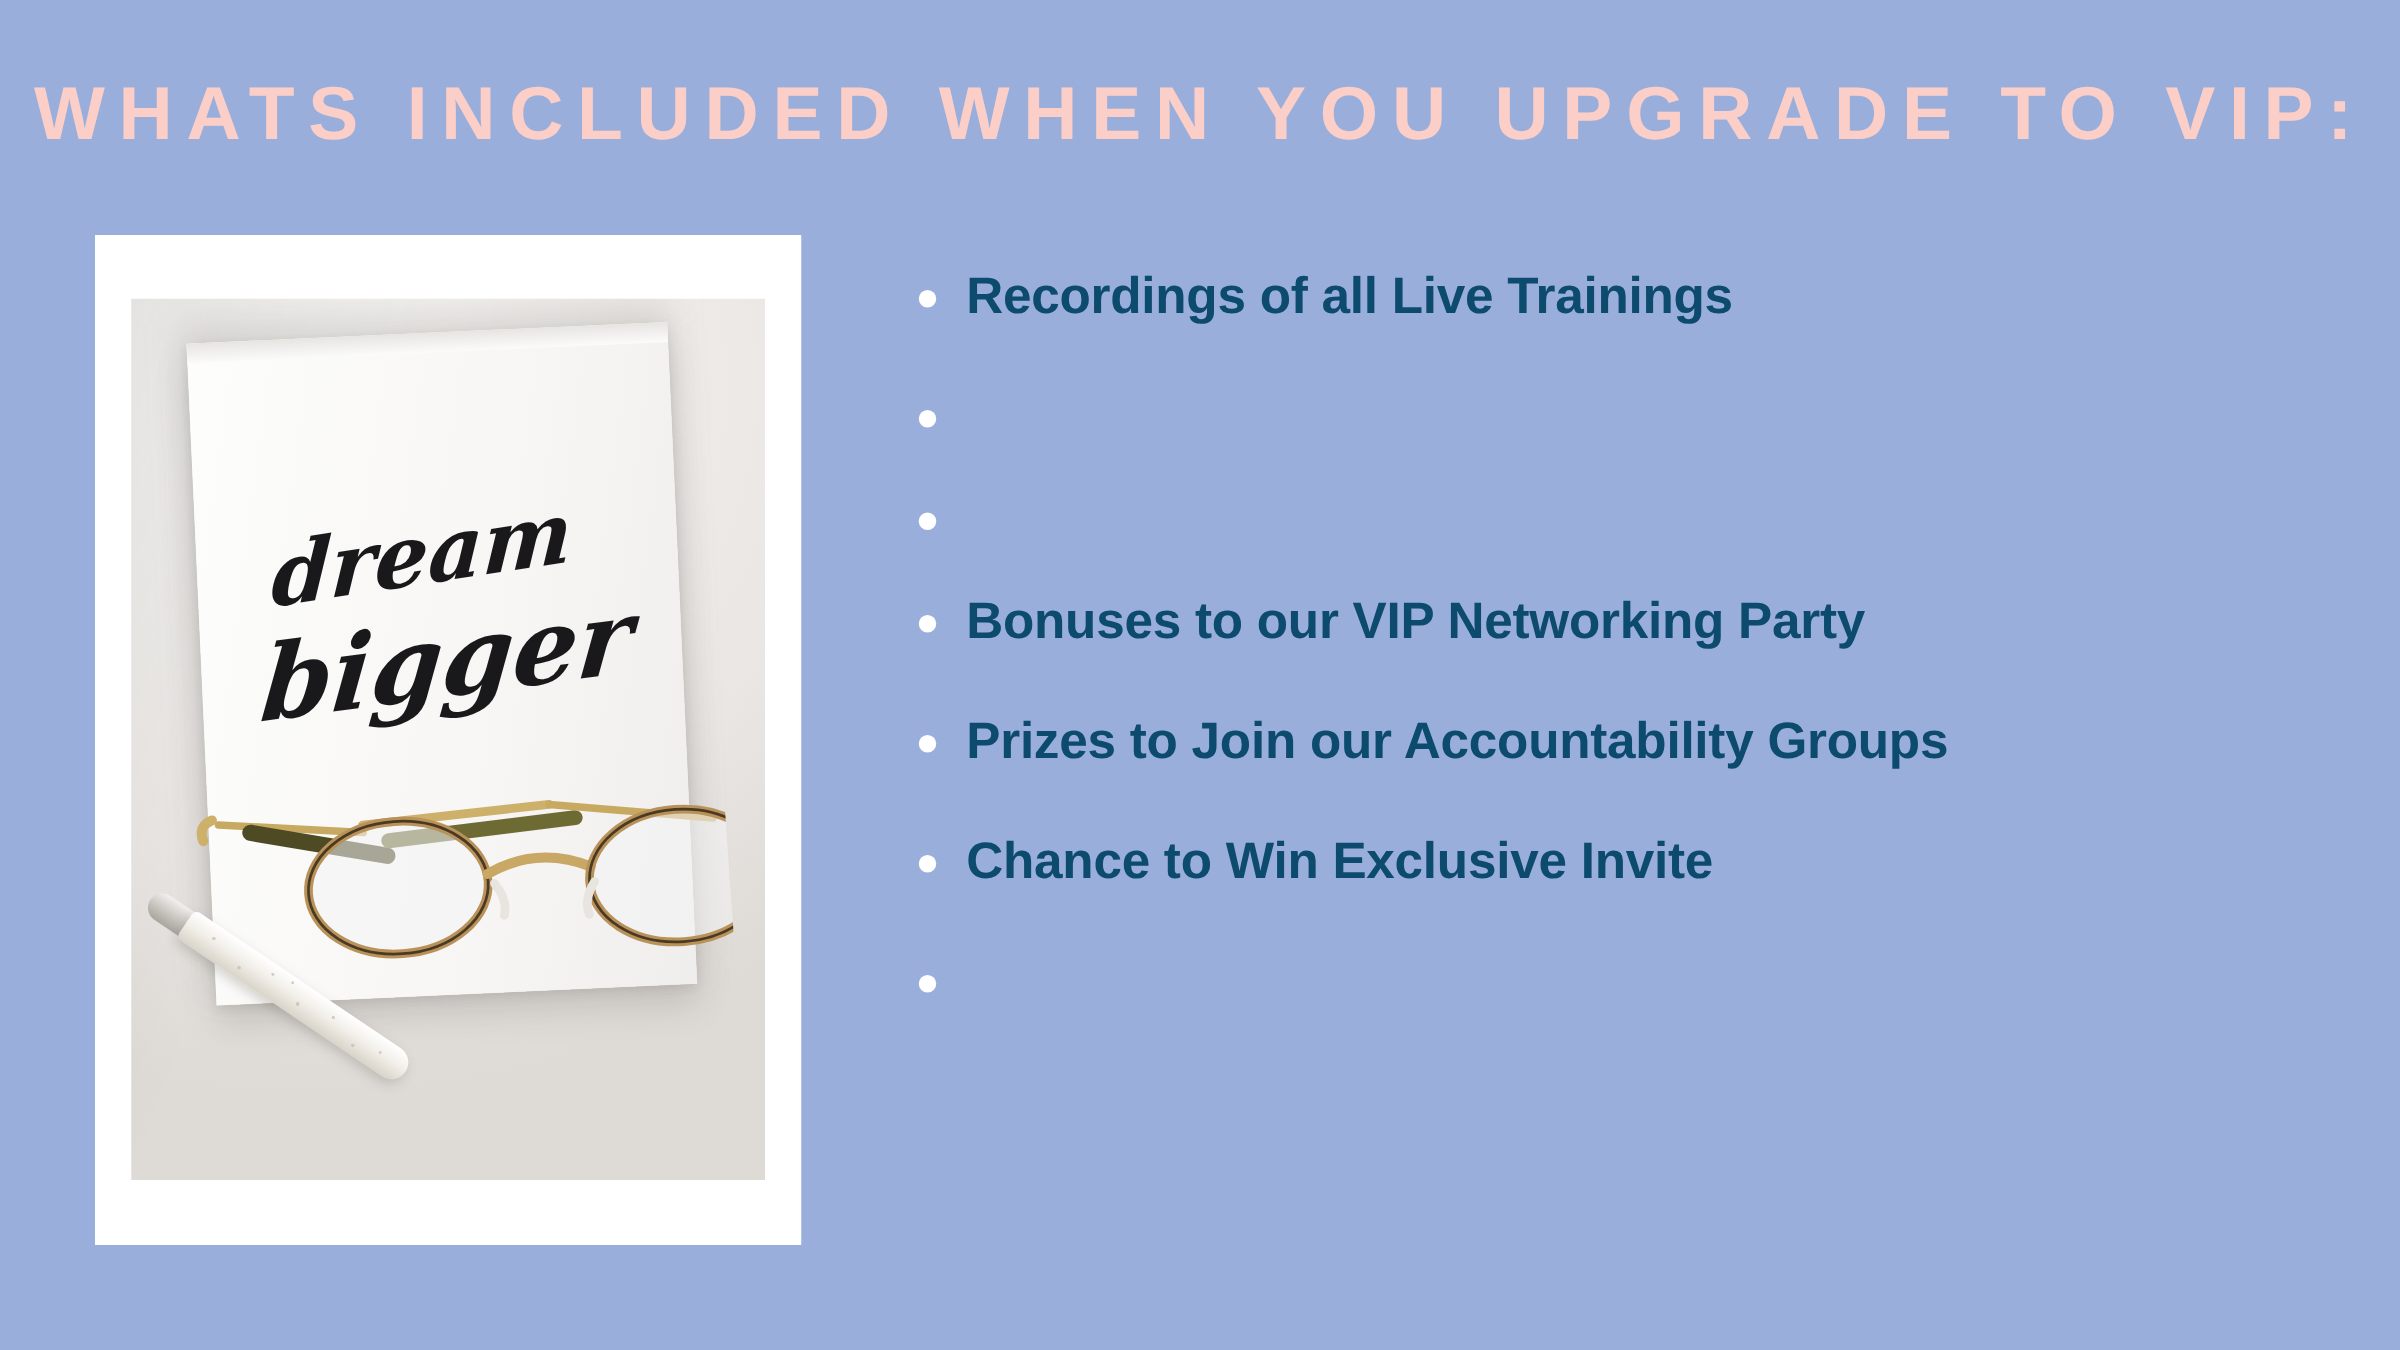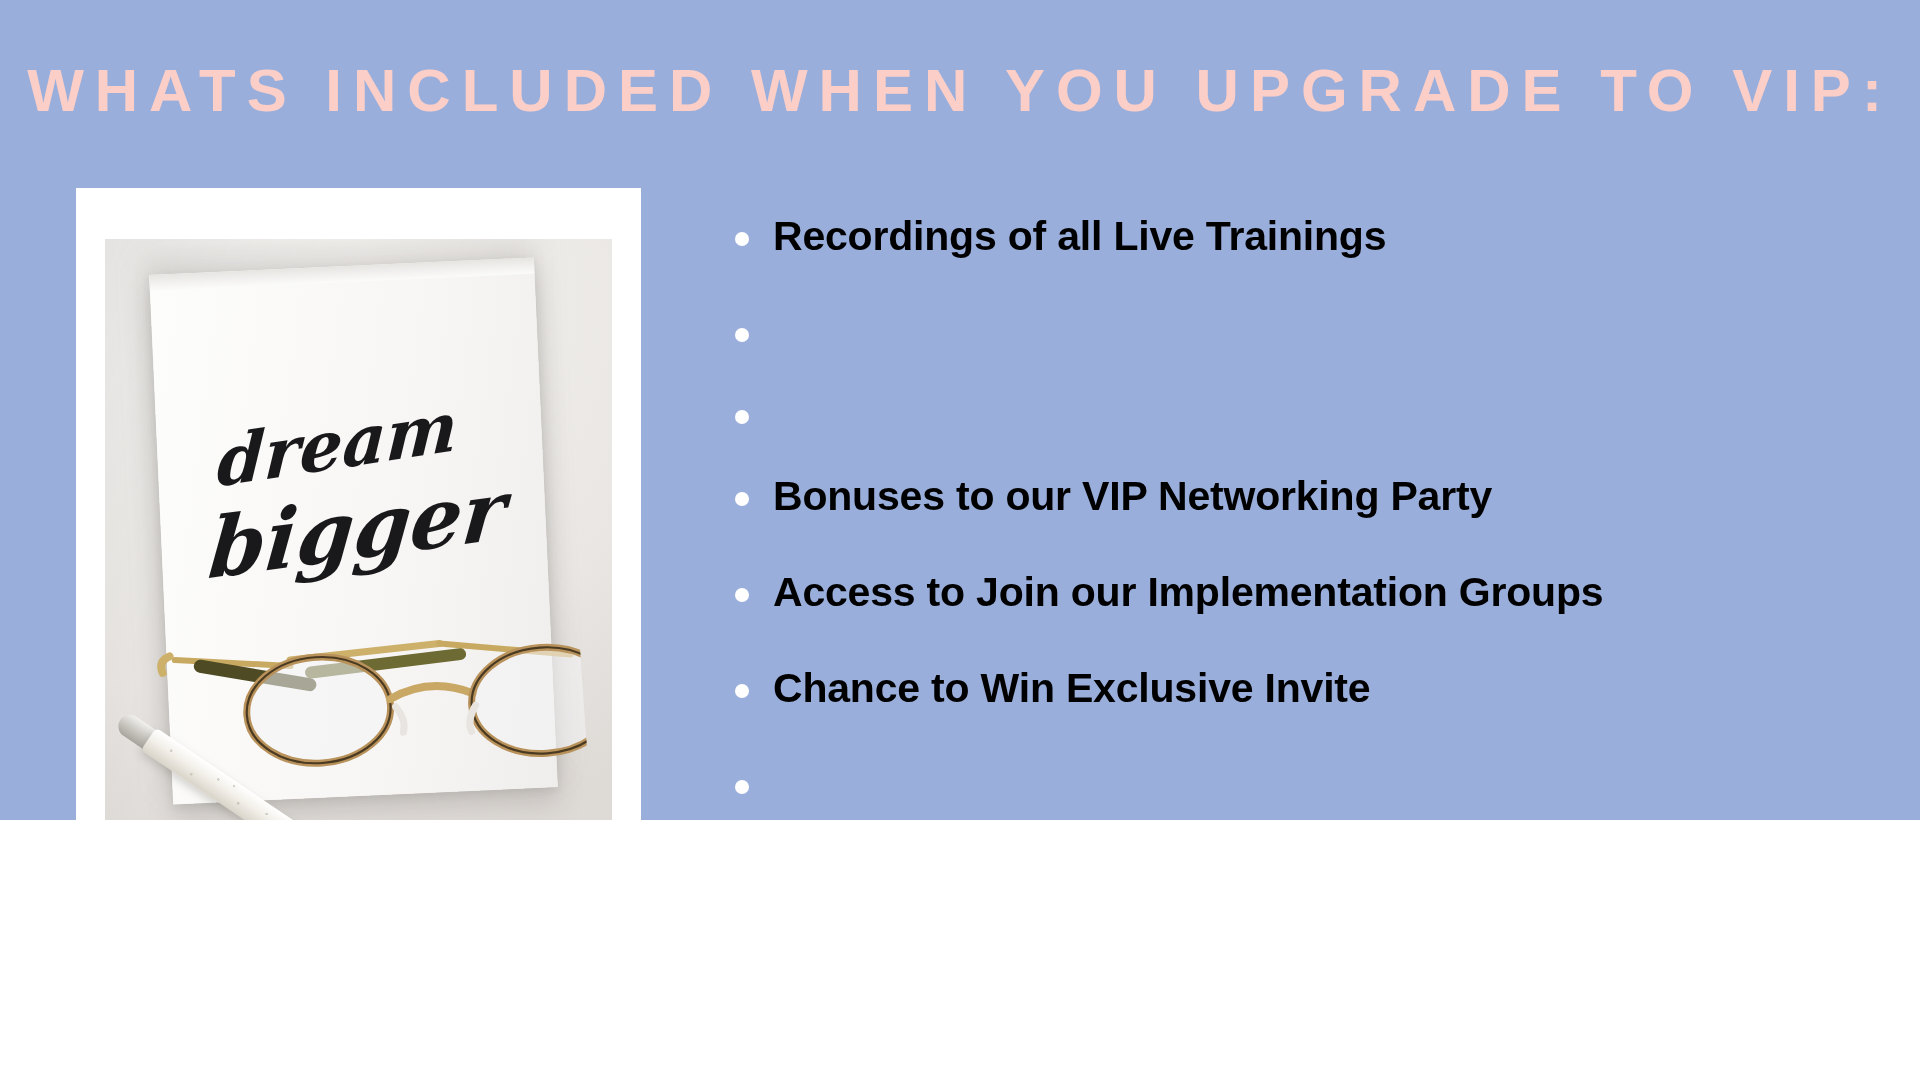--- a/index.html
+++ b/index.html
@@ -15,7 +15,7 @@
   .slide {
     position: relative;
     width: 1920px;
-    height: 820px;
+    height: 1080px;
     background: #9aaedb;
     overflow: hidden;
   }

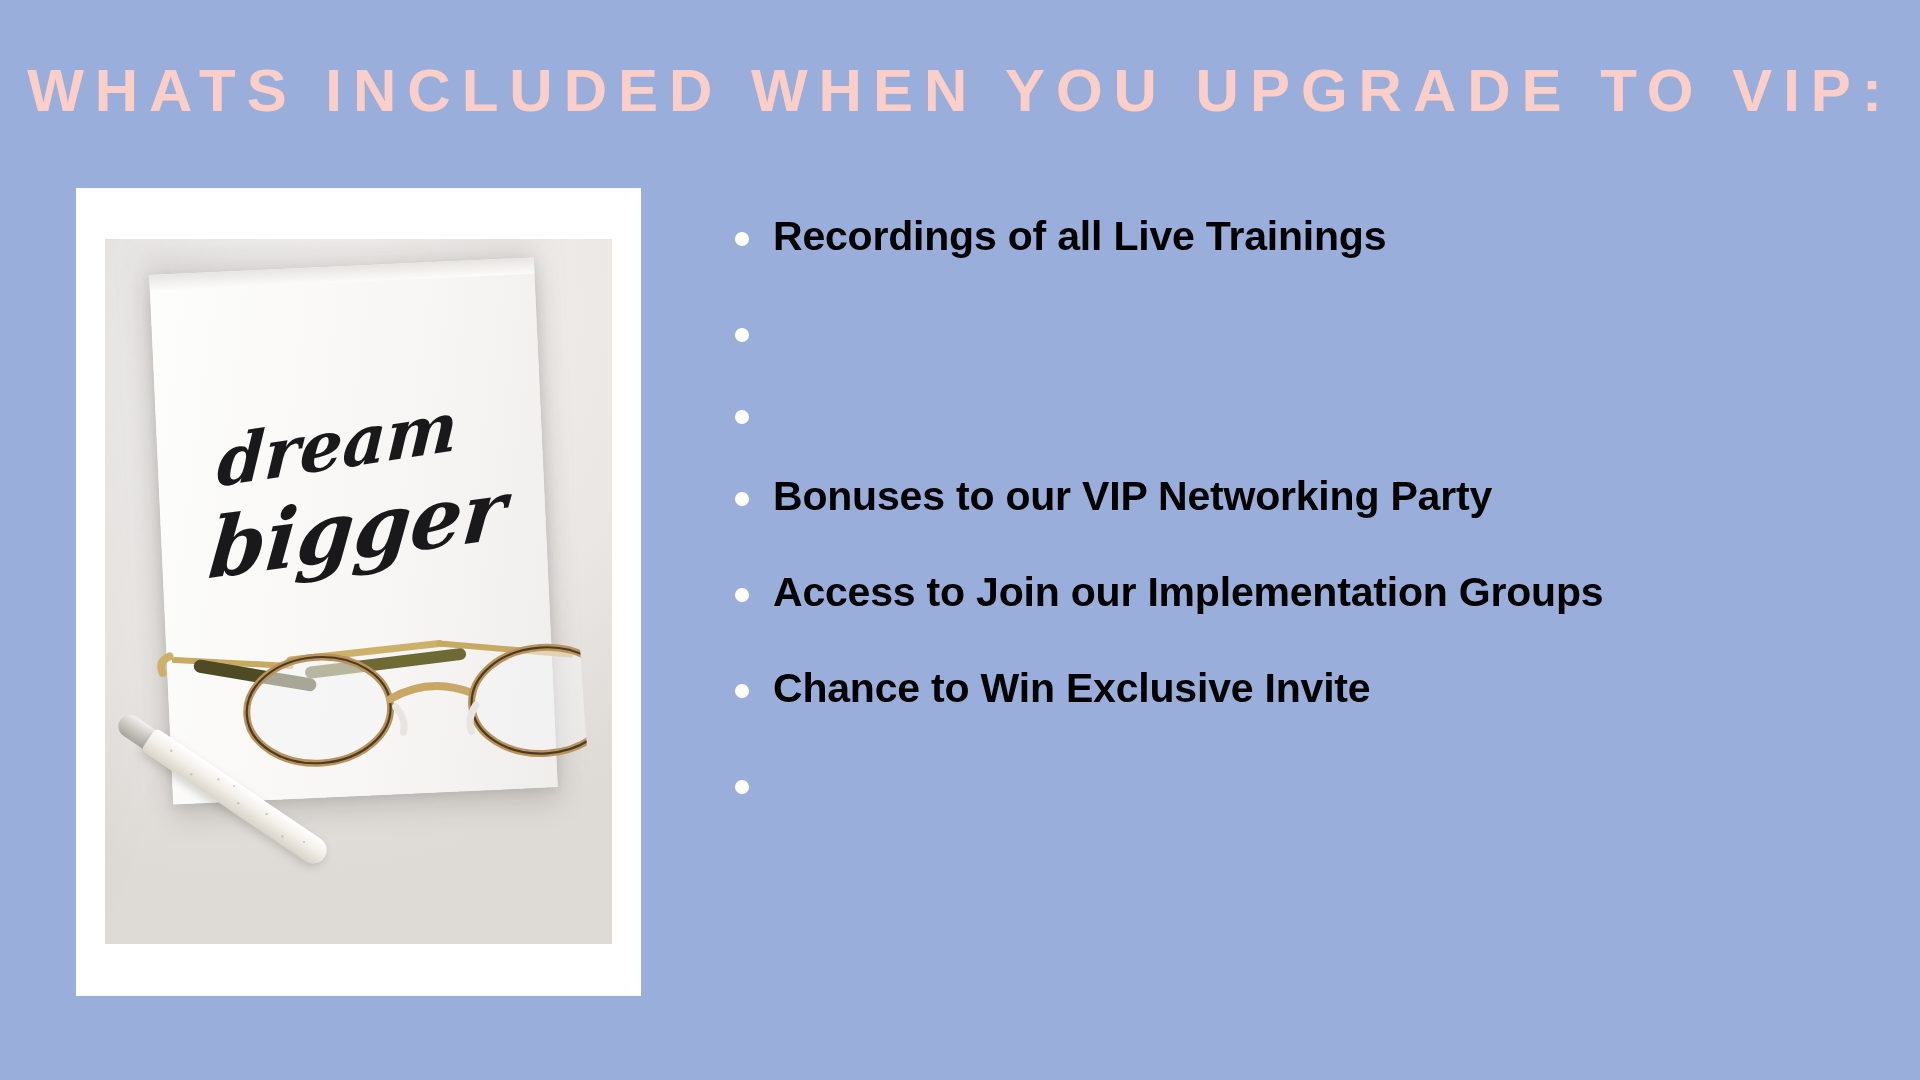--- a/index.html
+++ b/index.html
@@ -190,7 +190,7 @@
     display: flex;
     align-items: flex-start;
     margin-bottom: 48px;
-    color: #000000;
+    color: #0c4a6e;
   }
   .bullet-item:last-child { margin-bottom: 0; }
   .bullet-dot {

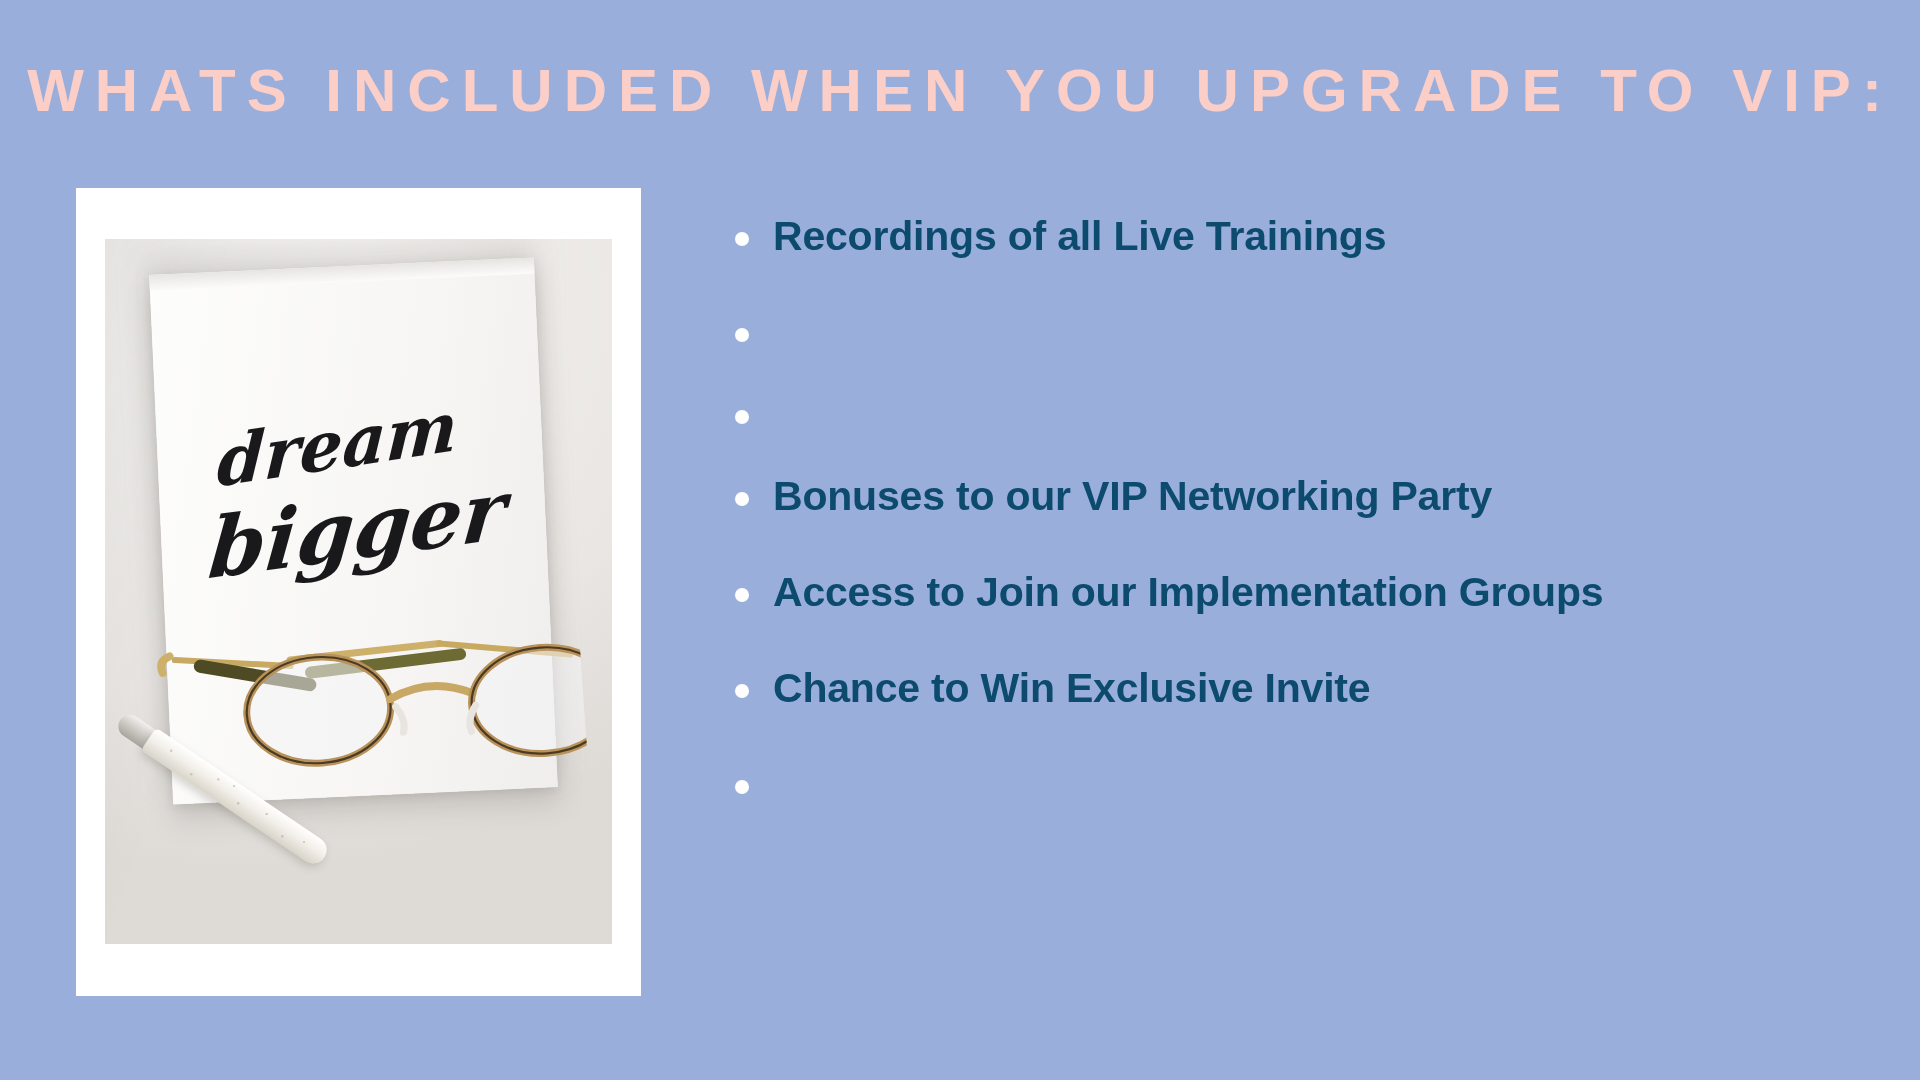--- a/index.html
+++ b/index.html
@@ -278,7 +278,7 @@
     </div>
     <div class="bullet-item">
       <span class="bullet-dot"></span>
-      <span class="bullet-text">Access to Join our Implementation Groups</span>
+      <span class="bullet-text">Prizes to Join our Accountability Groups</span>
     </div>
     <div class="bullet-item">
       <span class="bullet-dot"></span>

